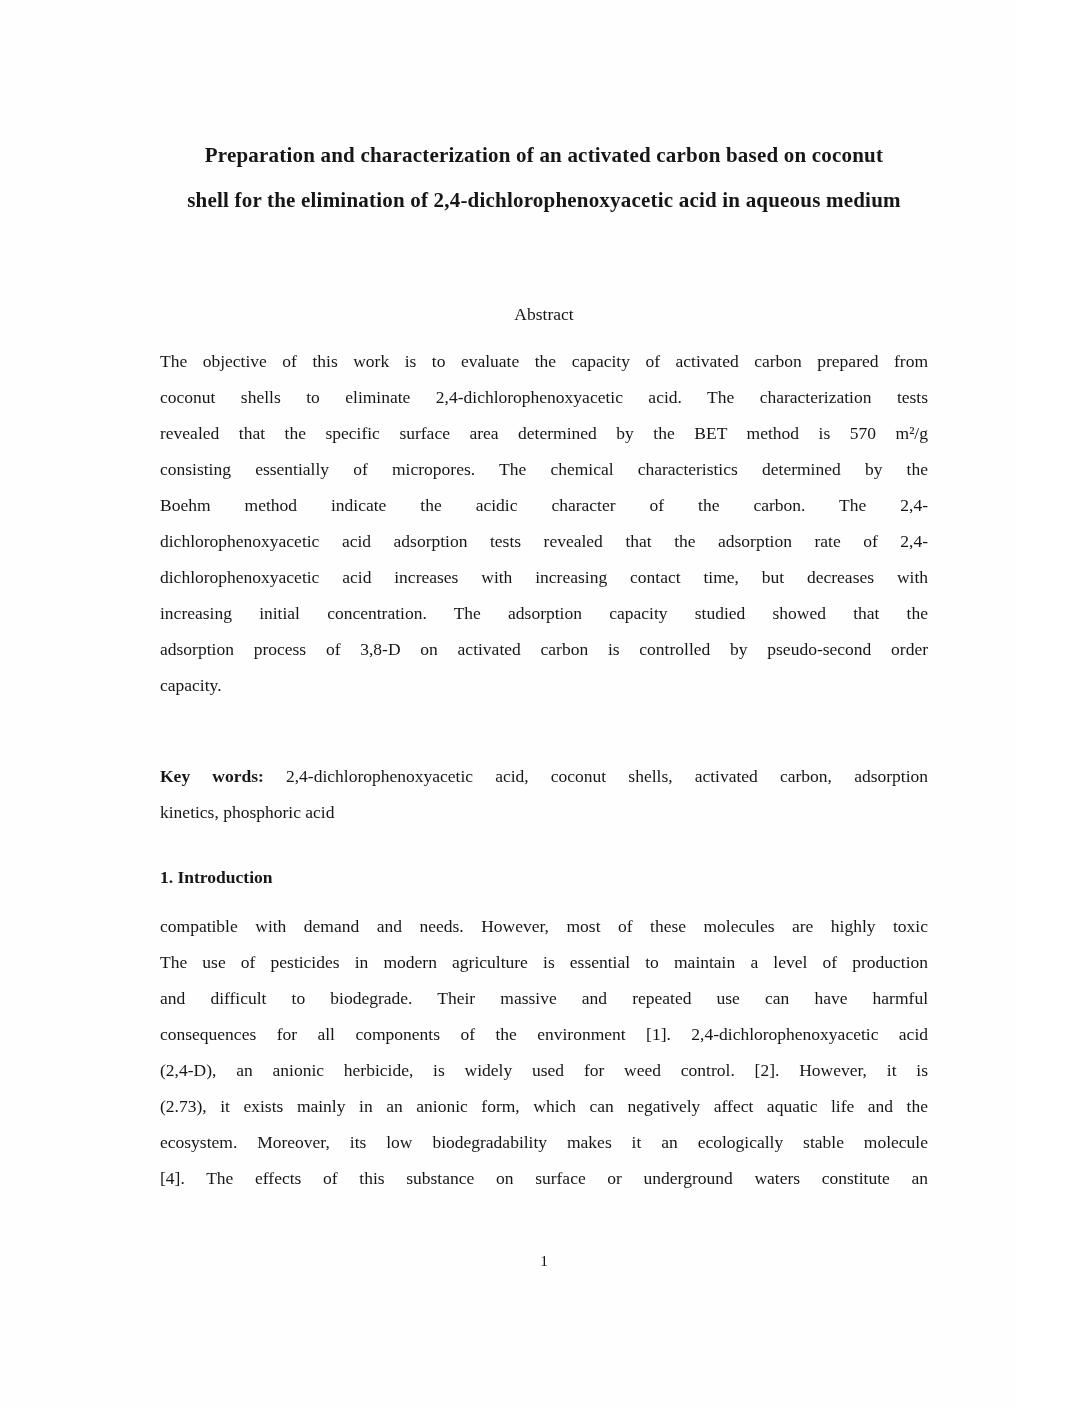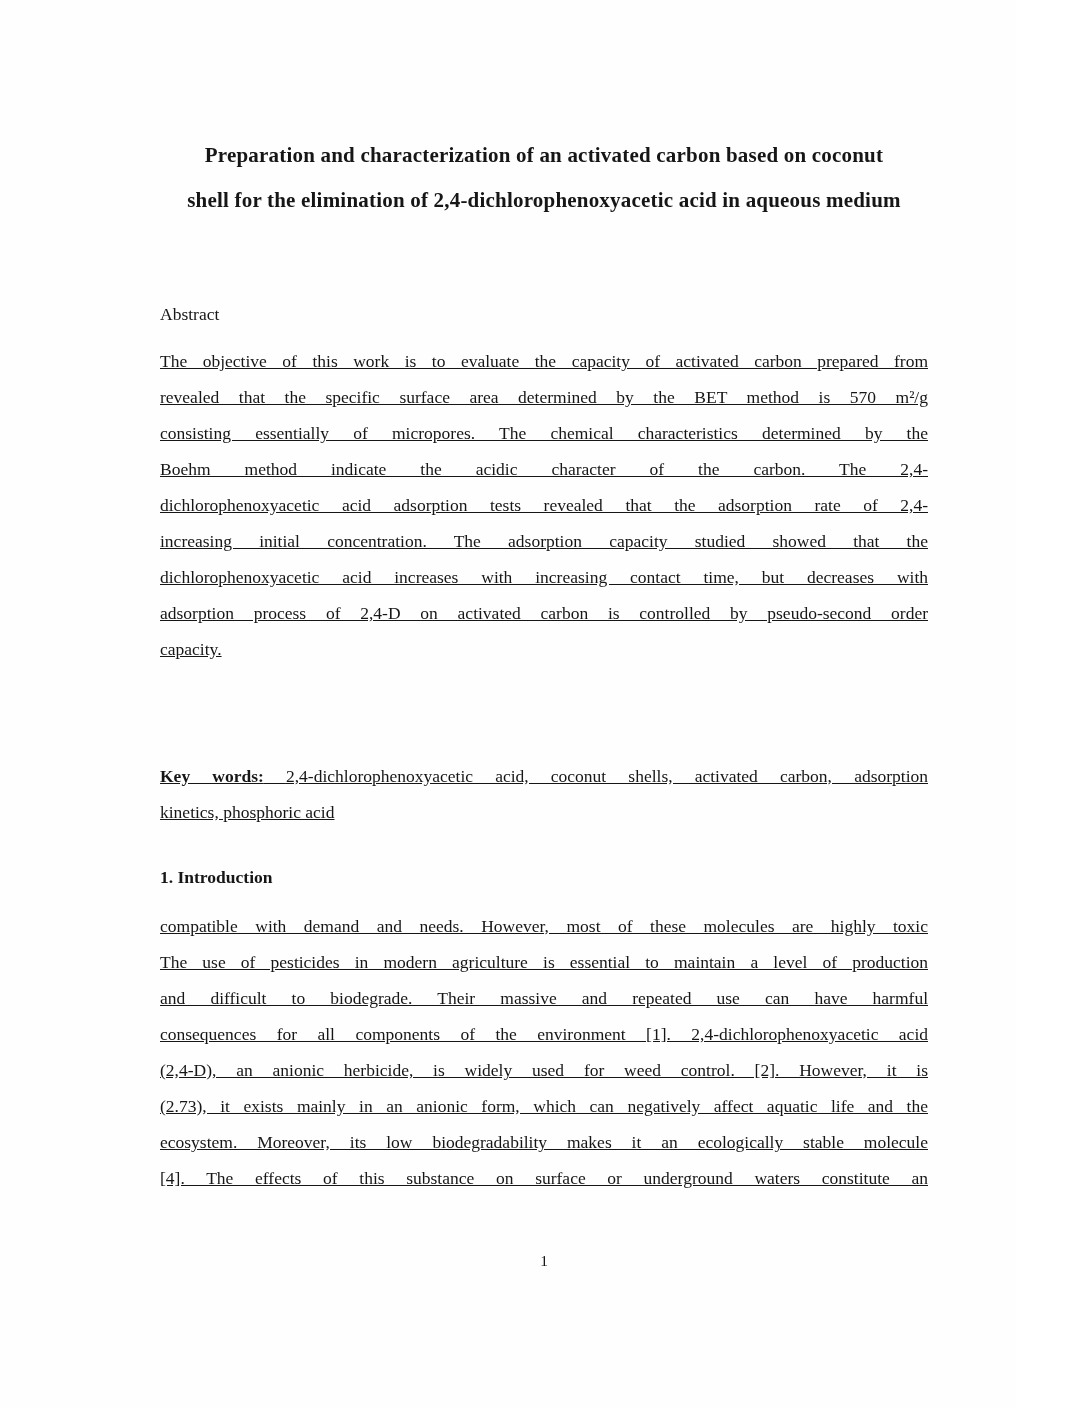--- a/index.html
+++ b/index.html
@@ -37,7 +37,7 @@
     font-size: 17.5px;
     line-height: 36px;
   }
-  .abstract-heading { top: 296px; }
+  .abstract-heading { top: 296px; text-align: center; }
   .intro-heading { top: 859px; font-weight: bold; }
   .para {
     font-size: 17.5px;

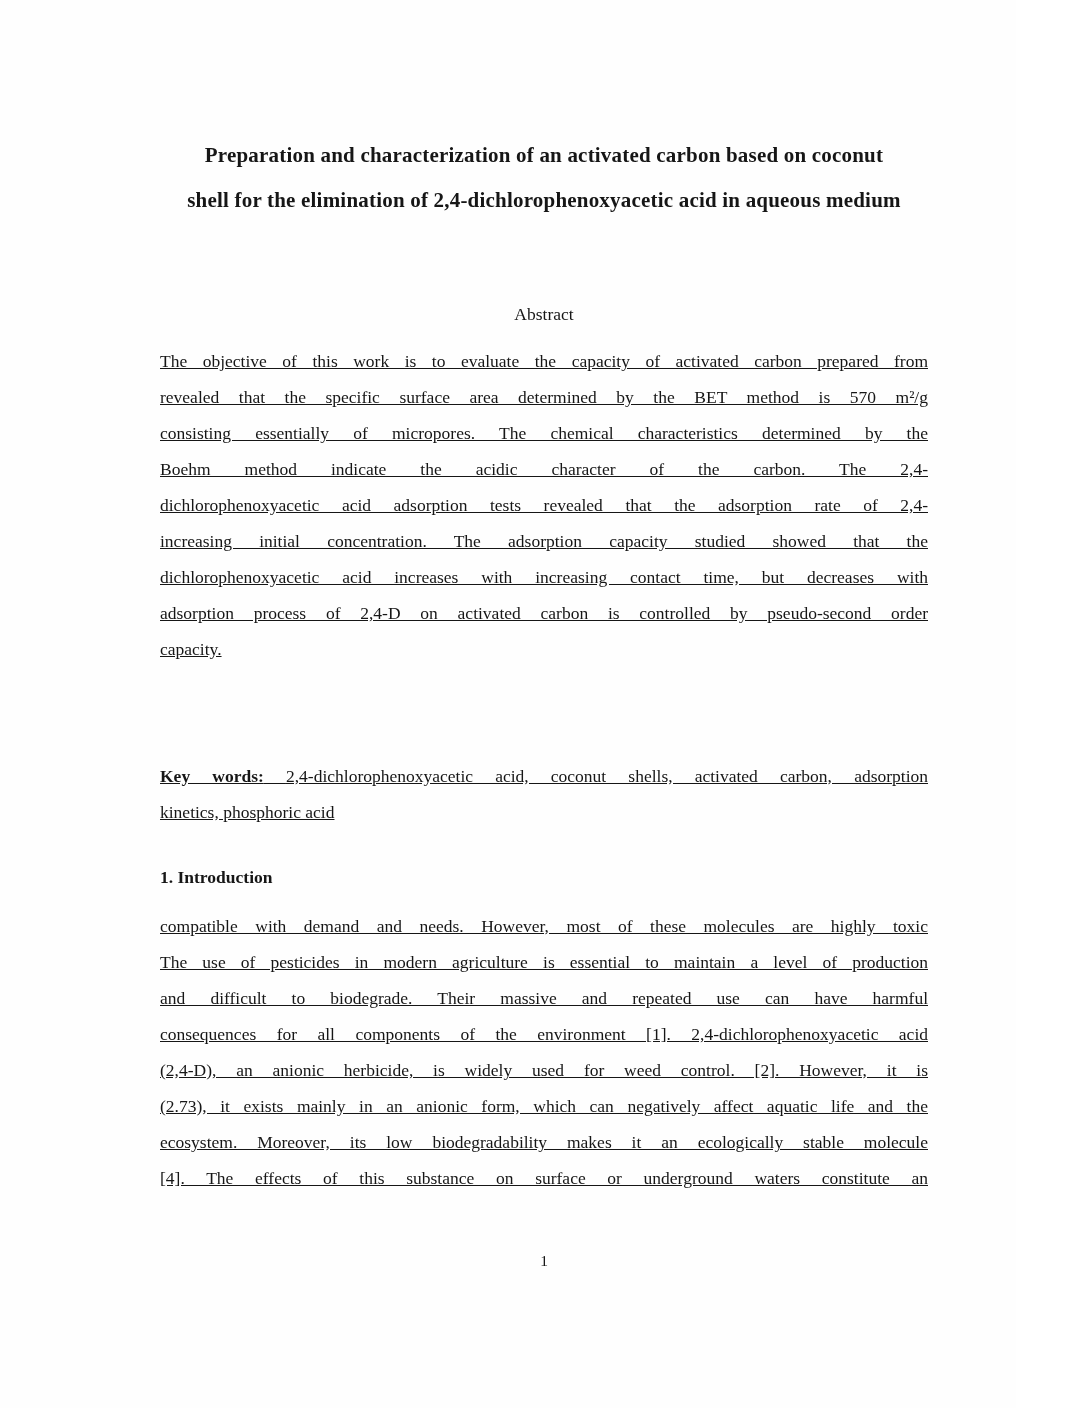--- a/index.html
+++ b/index.html
@@ -42,7 +42,6 @@
   .para {
     font-size: 17.5px;
     line-height: 36px;
-    text-decoration: underline;
   }
   .abstract-para { top: 343px; }
   .keywords-para { top: 758px; }

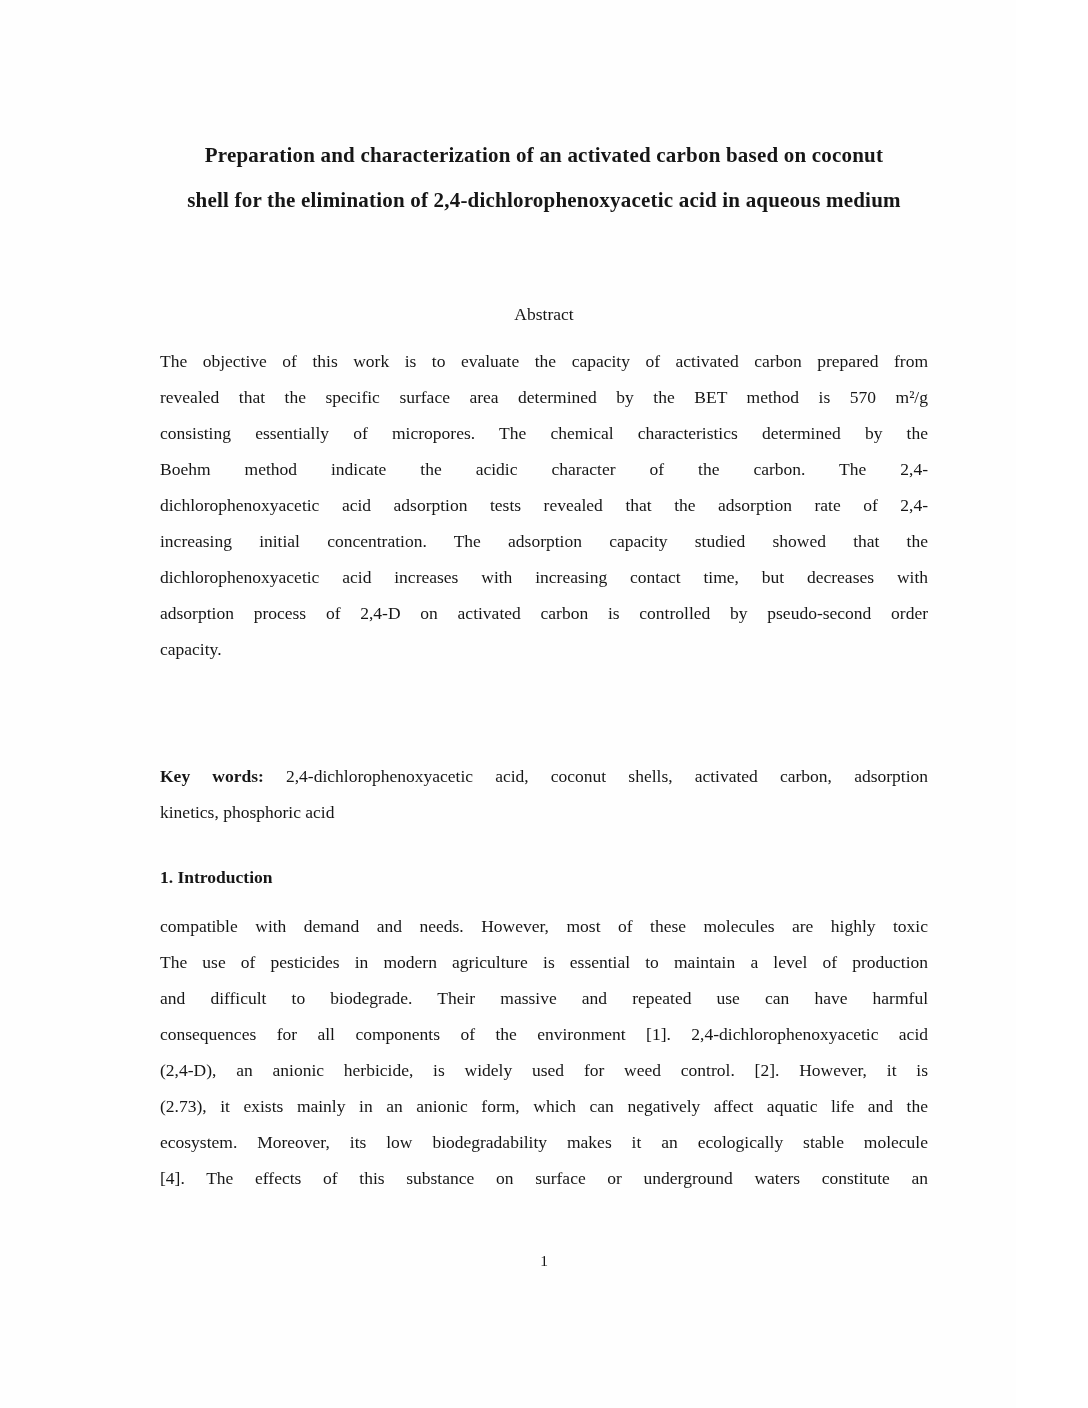--- a/index.html
+++ b/index.html
@@ -78,6 +78,7 @@
 
   <div class="col para abstract-para">
       <div class="tline">The objective of this work is to evaluate the capacity of activated carbon prepared from</div>
+      <div class="tline">coconut shells to eliminate 2,4-dichlorophenoxyacetic acid. The characterization tests</div>
       <div class="tline">revealed that the specific surface area determined by the BET method is 570 m²/g</div>
       <div class="tline">consisting essentially of micropores. The chemical characteristics determined by the</div>
       <div class="tline">Boehm method indicate the acidic character of the carbon. The 2,4-</div>

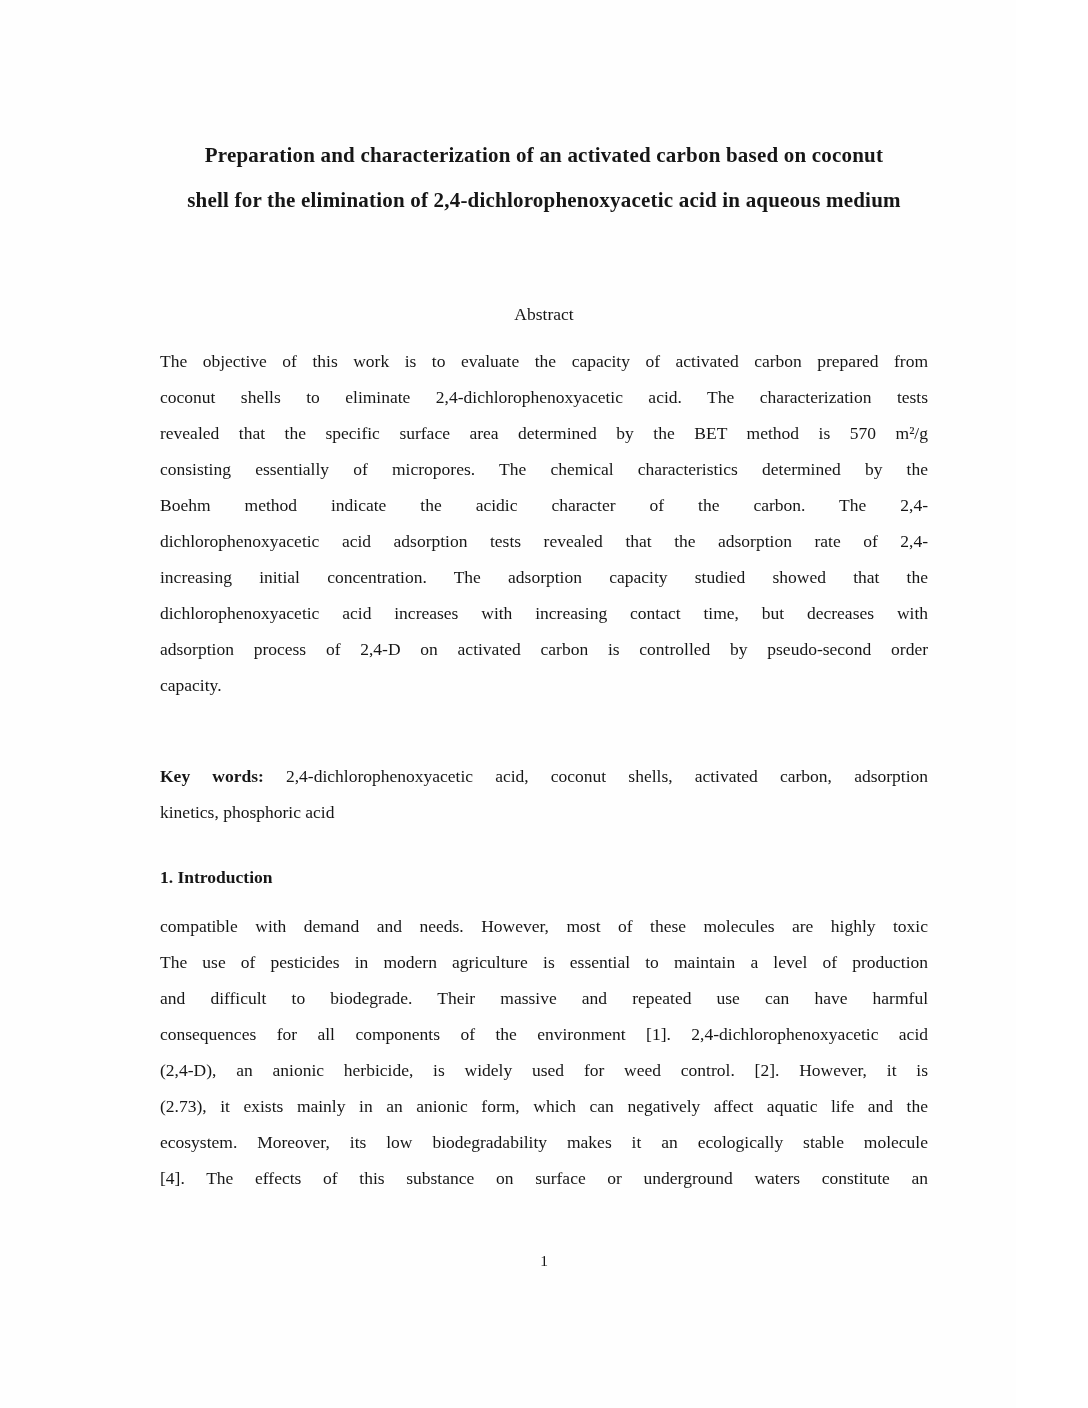--- a/index.html
+++ b/index.html
@@ -83,8 +83,8 @@
       <div class="tline">consisting essentially of micropores. The chemical characteristics determined by the</div>
       <div class="tline">Boehm method indicate the acidic character of the carbon. The 2,4-</div>
       <div class="tline">dichlorophenoxyacetic acid adsorption tests revealed that the adsorption rate of 2,4-</div>
+      <div class="tline">dichlorophenoxyacetic acid increases with increasing contact time, but decreases with</div>
       <div class="tline">increasing initial concentration. The adsorption capacity studied showed that the</div>
-      <div class="tline">dichlorophenoxyacetic acid increases with increasing contact time, but decreases with</div>
       <div class="tline">adsorption process of 2,4-D on activated carbon is controlled by pseudo-second order</div>
       <div class="tline tline-last">capacity.</div>
     </div>

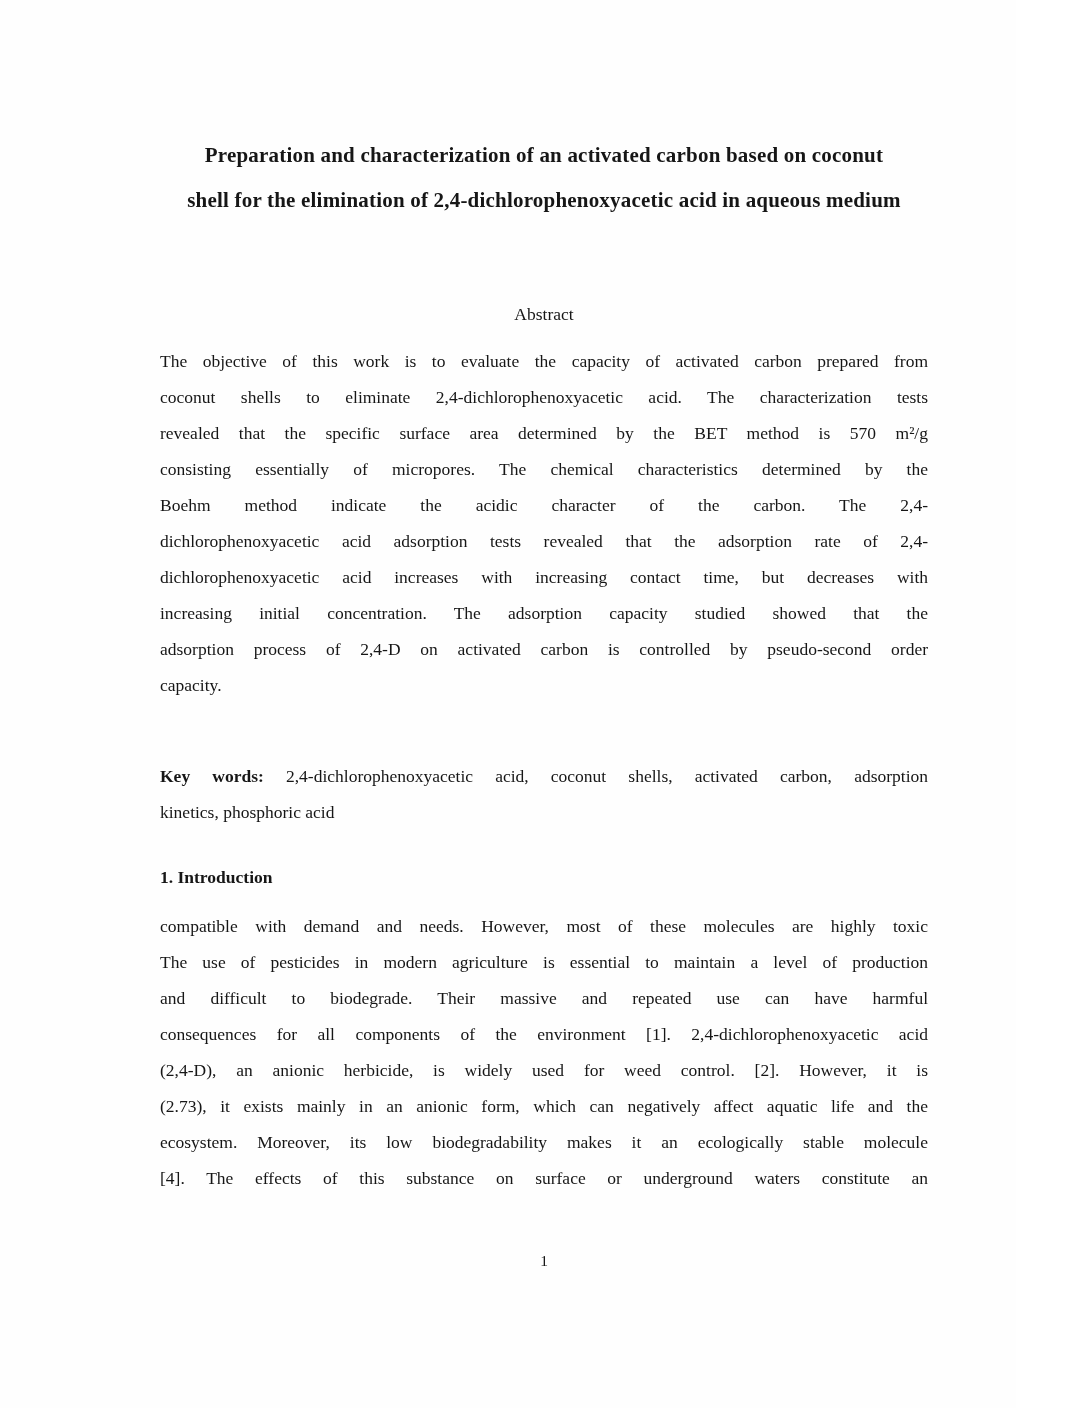--- a/index.html
+++ b/index.html
@@ -85,7 +85,7 @@
       <div class="tline">dichlorophenoxyacetic acid adsorption tests revealed that the adsorption rate of 2,4-</div>
       <div class="tline">dichlorophenoxyacetic acid increases with increasing contact time, but decreases with</div>
       <div class="tline">increasing initial concentration. The adsorption capacity studied showed that the</div>
-      <div class="tline">adsorption process of 2,4-D on activated carbon is controlled by pseudo-second order</div>
+      <div class="tline">adsorption process of 3,8-D on activated carbon is controlled by pseudo-second order</div>
       <div class="tline tline-last">capacity.</div>
     </div>
 

